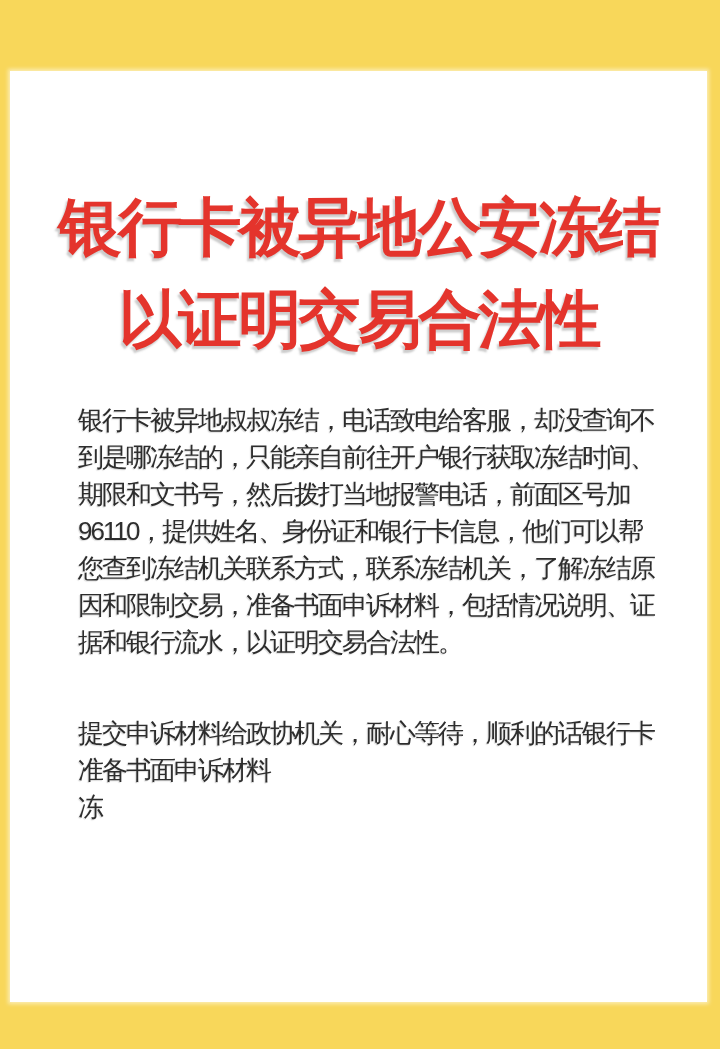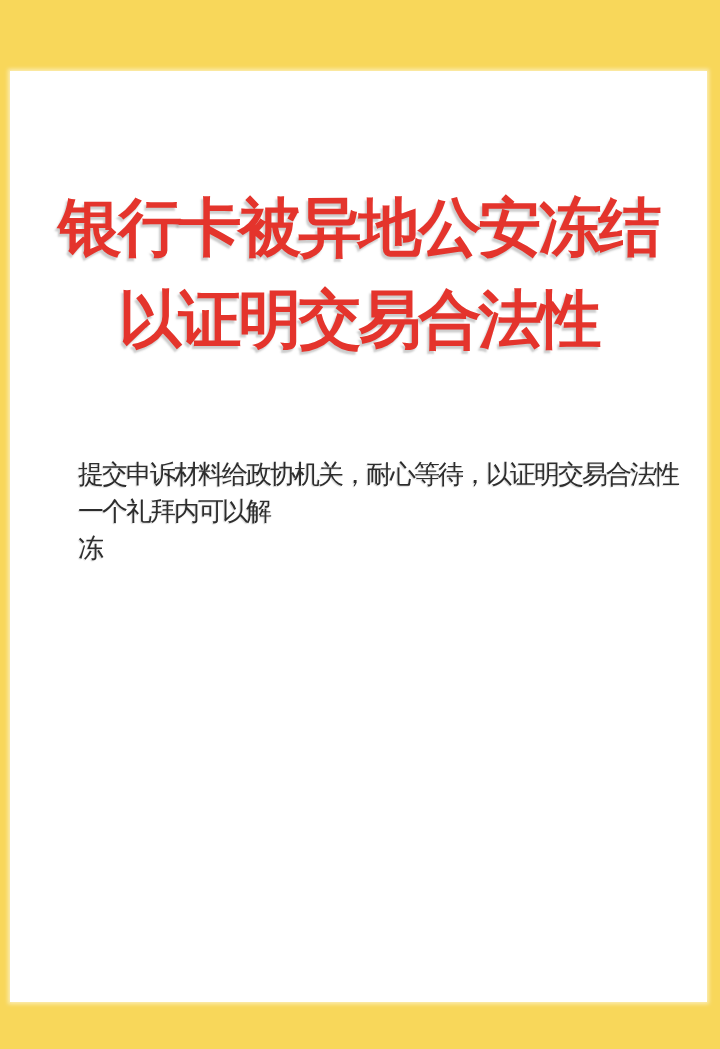--- a/index.html
+++ b/index.html
@@ -69,6 +69,15 @@
     </h1>
 
     <div class="body-text">
+      <div class="para para-1">
+        <div class="line">银行卡被异地叔叔冻结，电话致电给客服，却没查询不</div>
+        <div class="line">到是哪冻结的，只能亲自前往开户银行获取冻结时间、</div>
+        <div class="line">期限和文书号，然后拨打当地报警电话，前面区号加</div>
+        <div class="line">96110，提供姓名、身份证和银行卡信息，他们可以帮</div>
+        <div class="line">您查到冻结机关联系方式，联系冻结机关，了解冻结原</div>
+        <div class="line">因和限制交易，准备书面申诉材料，包括情况说明、证</div>
+        <div class="line">据和银行流水，以证明交易合法性。</div>
+      </div>
       <div class="para para-2">
         <div class="line">提交申诉材料给政协机关，耐心等待，以证明交易合法性</div>
         <div class="line">一个礼拜内可以解</div>

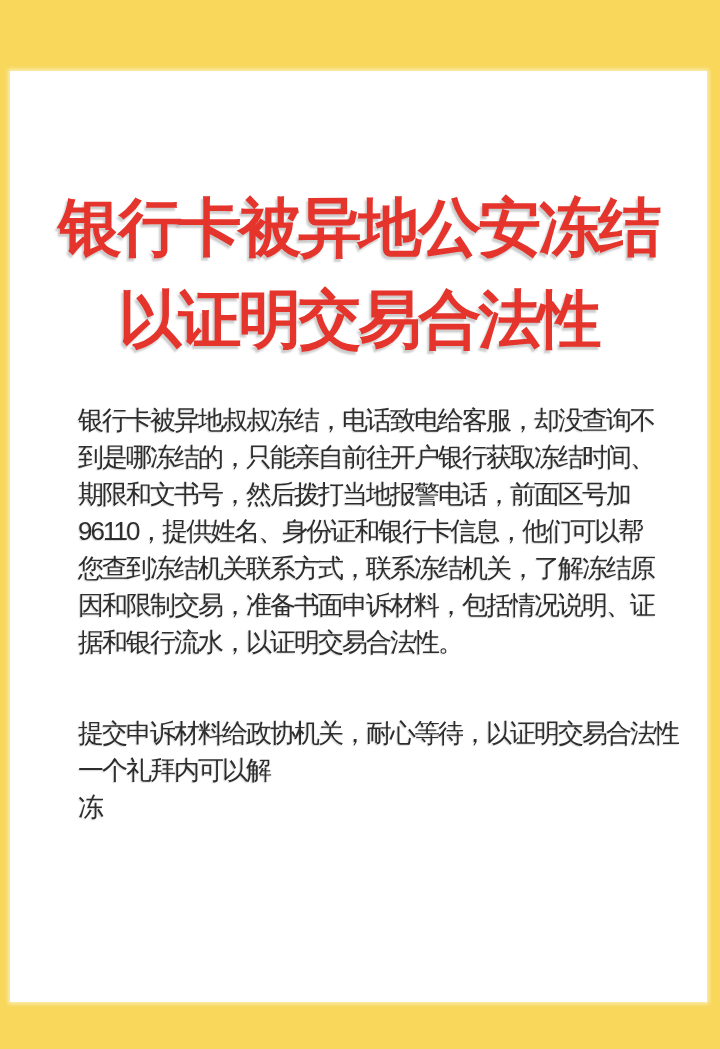--- a/index.html
+++ b/index.html
@@ -79,7 +79,7 @@
         <div class="line">据和银行流水，以证明交易合法性。</div>
       </div>
       <div class="para para-2">
-        <div class="line">提交申诉材料给政协机关，耐心等待，以证明交易合法性</div>
+        <div class="line">提交申诉材料给政协机关，耐心等待，顺利的话银行卡</div>
         <div class="line">一个礼拜内可以解</div>
         <div class="line">冻</div>
       </div>

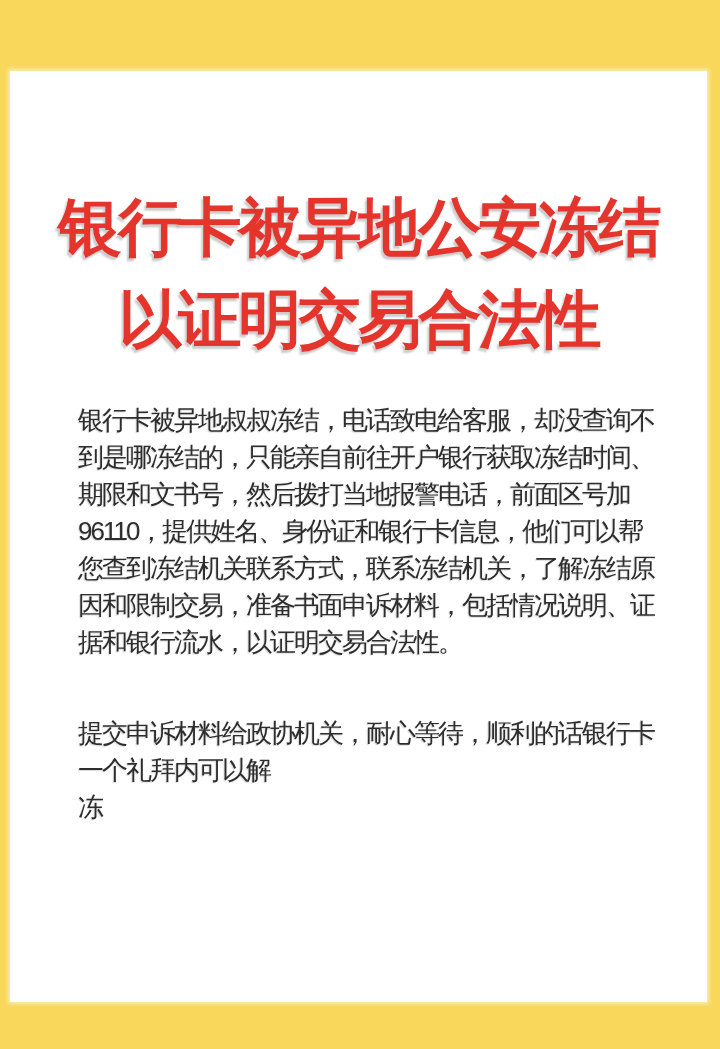--- a/index.html
+++ b/index.html
@@ -80,7 +80,7 @@
       </div>
       <div class="para para-2">
         <div class="line">提交申诉材料给政协机关，耐心等待，顺利的话银行卡</div>
-        <div class="line">一个礼拜内可以解</div>
+        <div class="line">准备书面申诉材料</div>
         <div class="line">冻</div>
       </div>
     </div>

